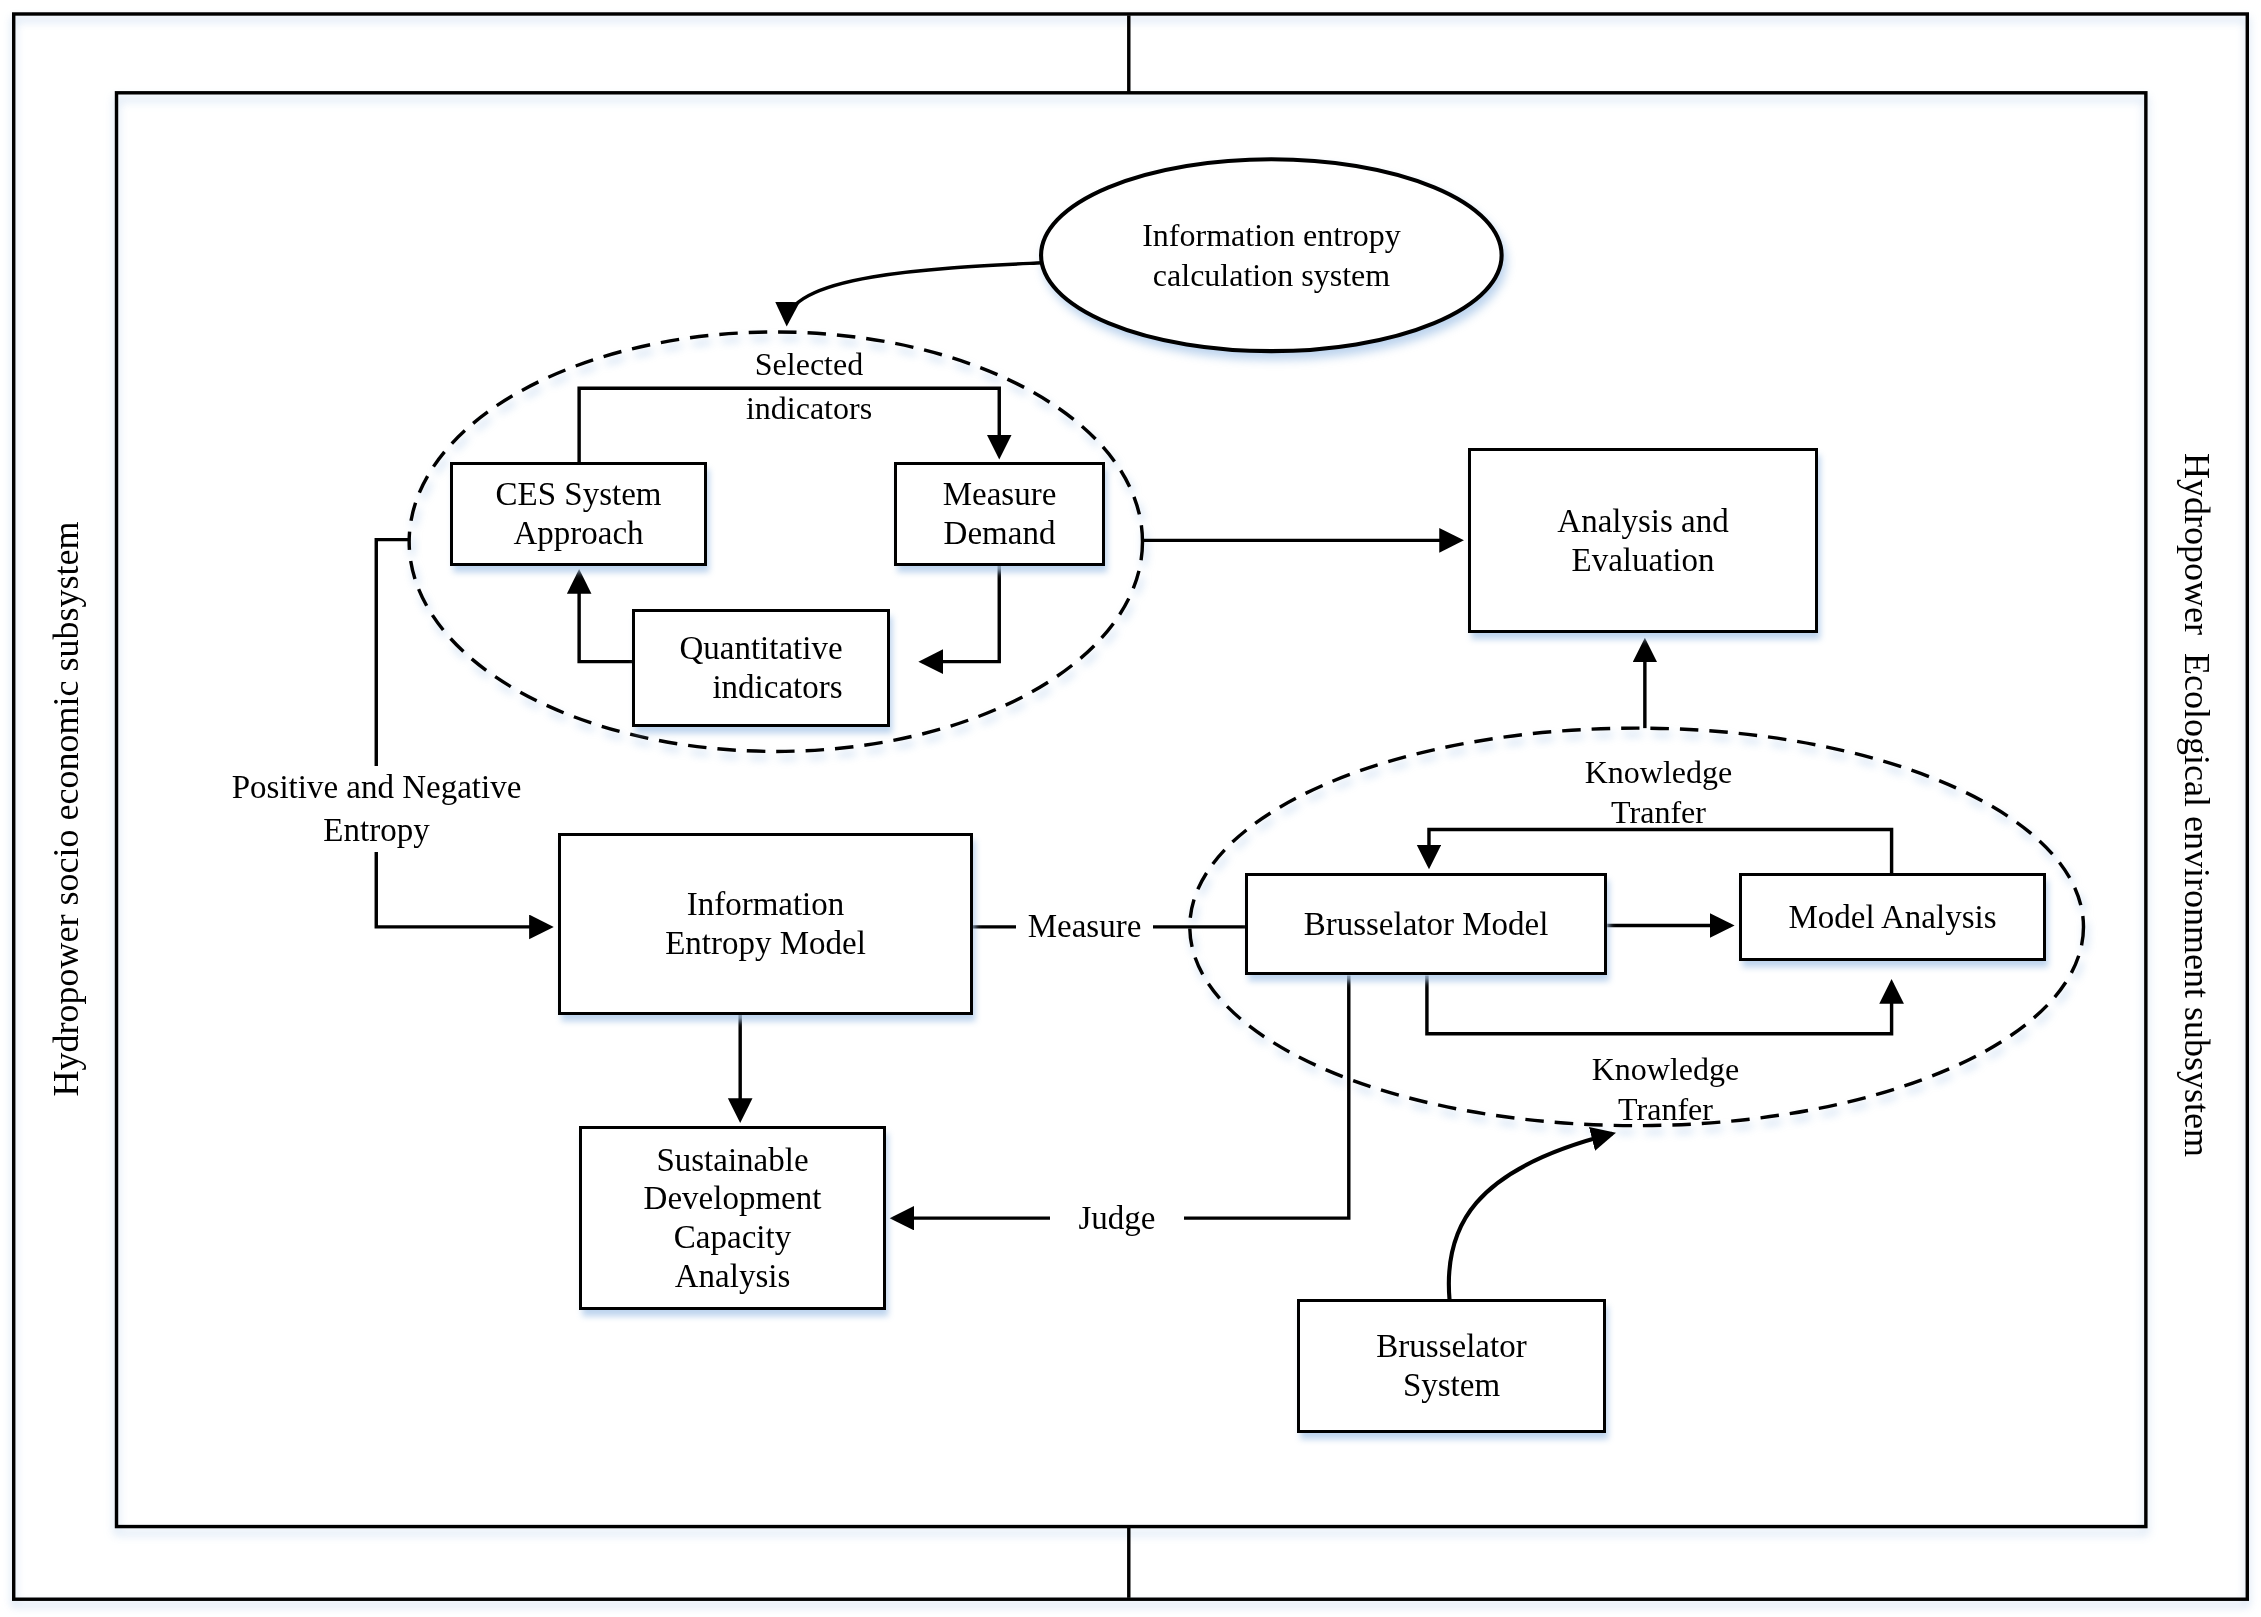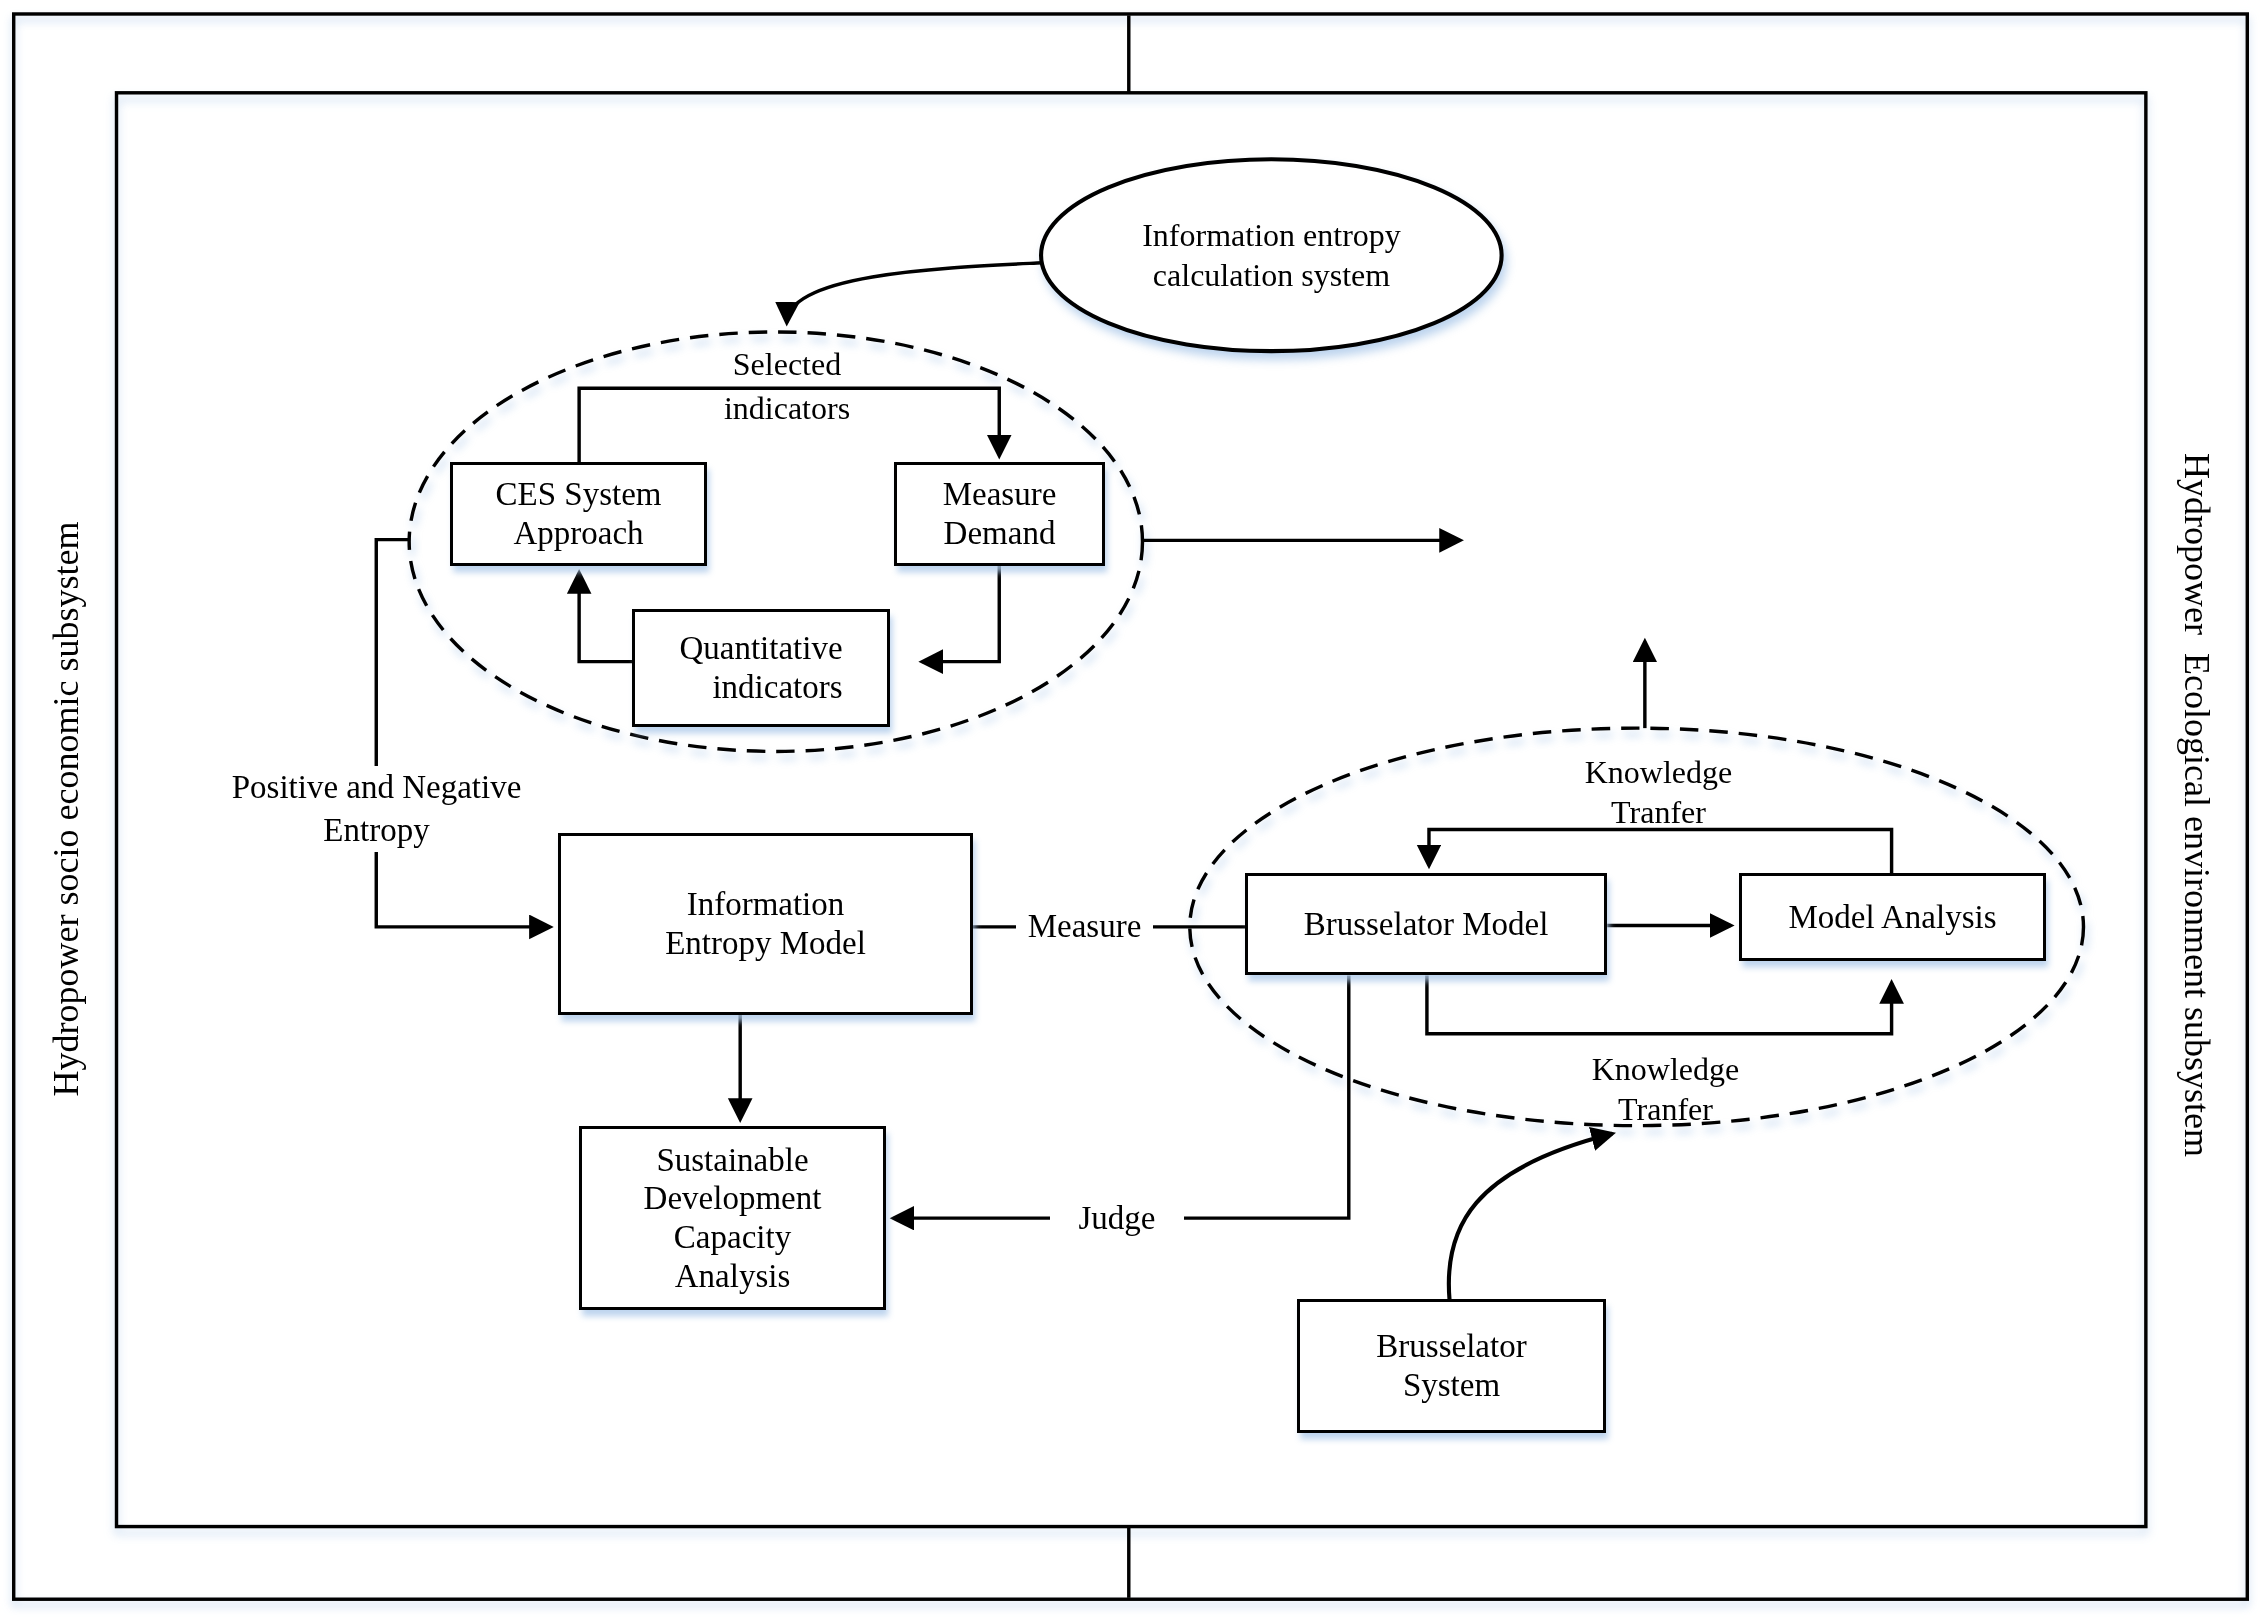--- a/index.html
+++ b/index.html
@@ -69,7 +69,7 @@
   <div class="lbl" style="left:1059px;top:209px;width:425px;height:92px;">Information entropy
 calculation system</div>
 
-  <div class="lbl" style="left:636px;top:344px;width:302px;height:86px;line-height:1.36;">Selected
+  <div class="lbl" style="left:658px;top:344px;width:302px;height:86px;line-height:1.36;">Selected
 indicators</div>
   <div class="box" style="left:450px;top:462px;width:257px;height:104px;">CES System
 Approach</div>

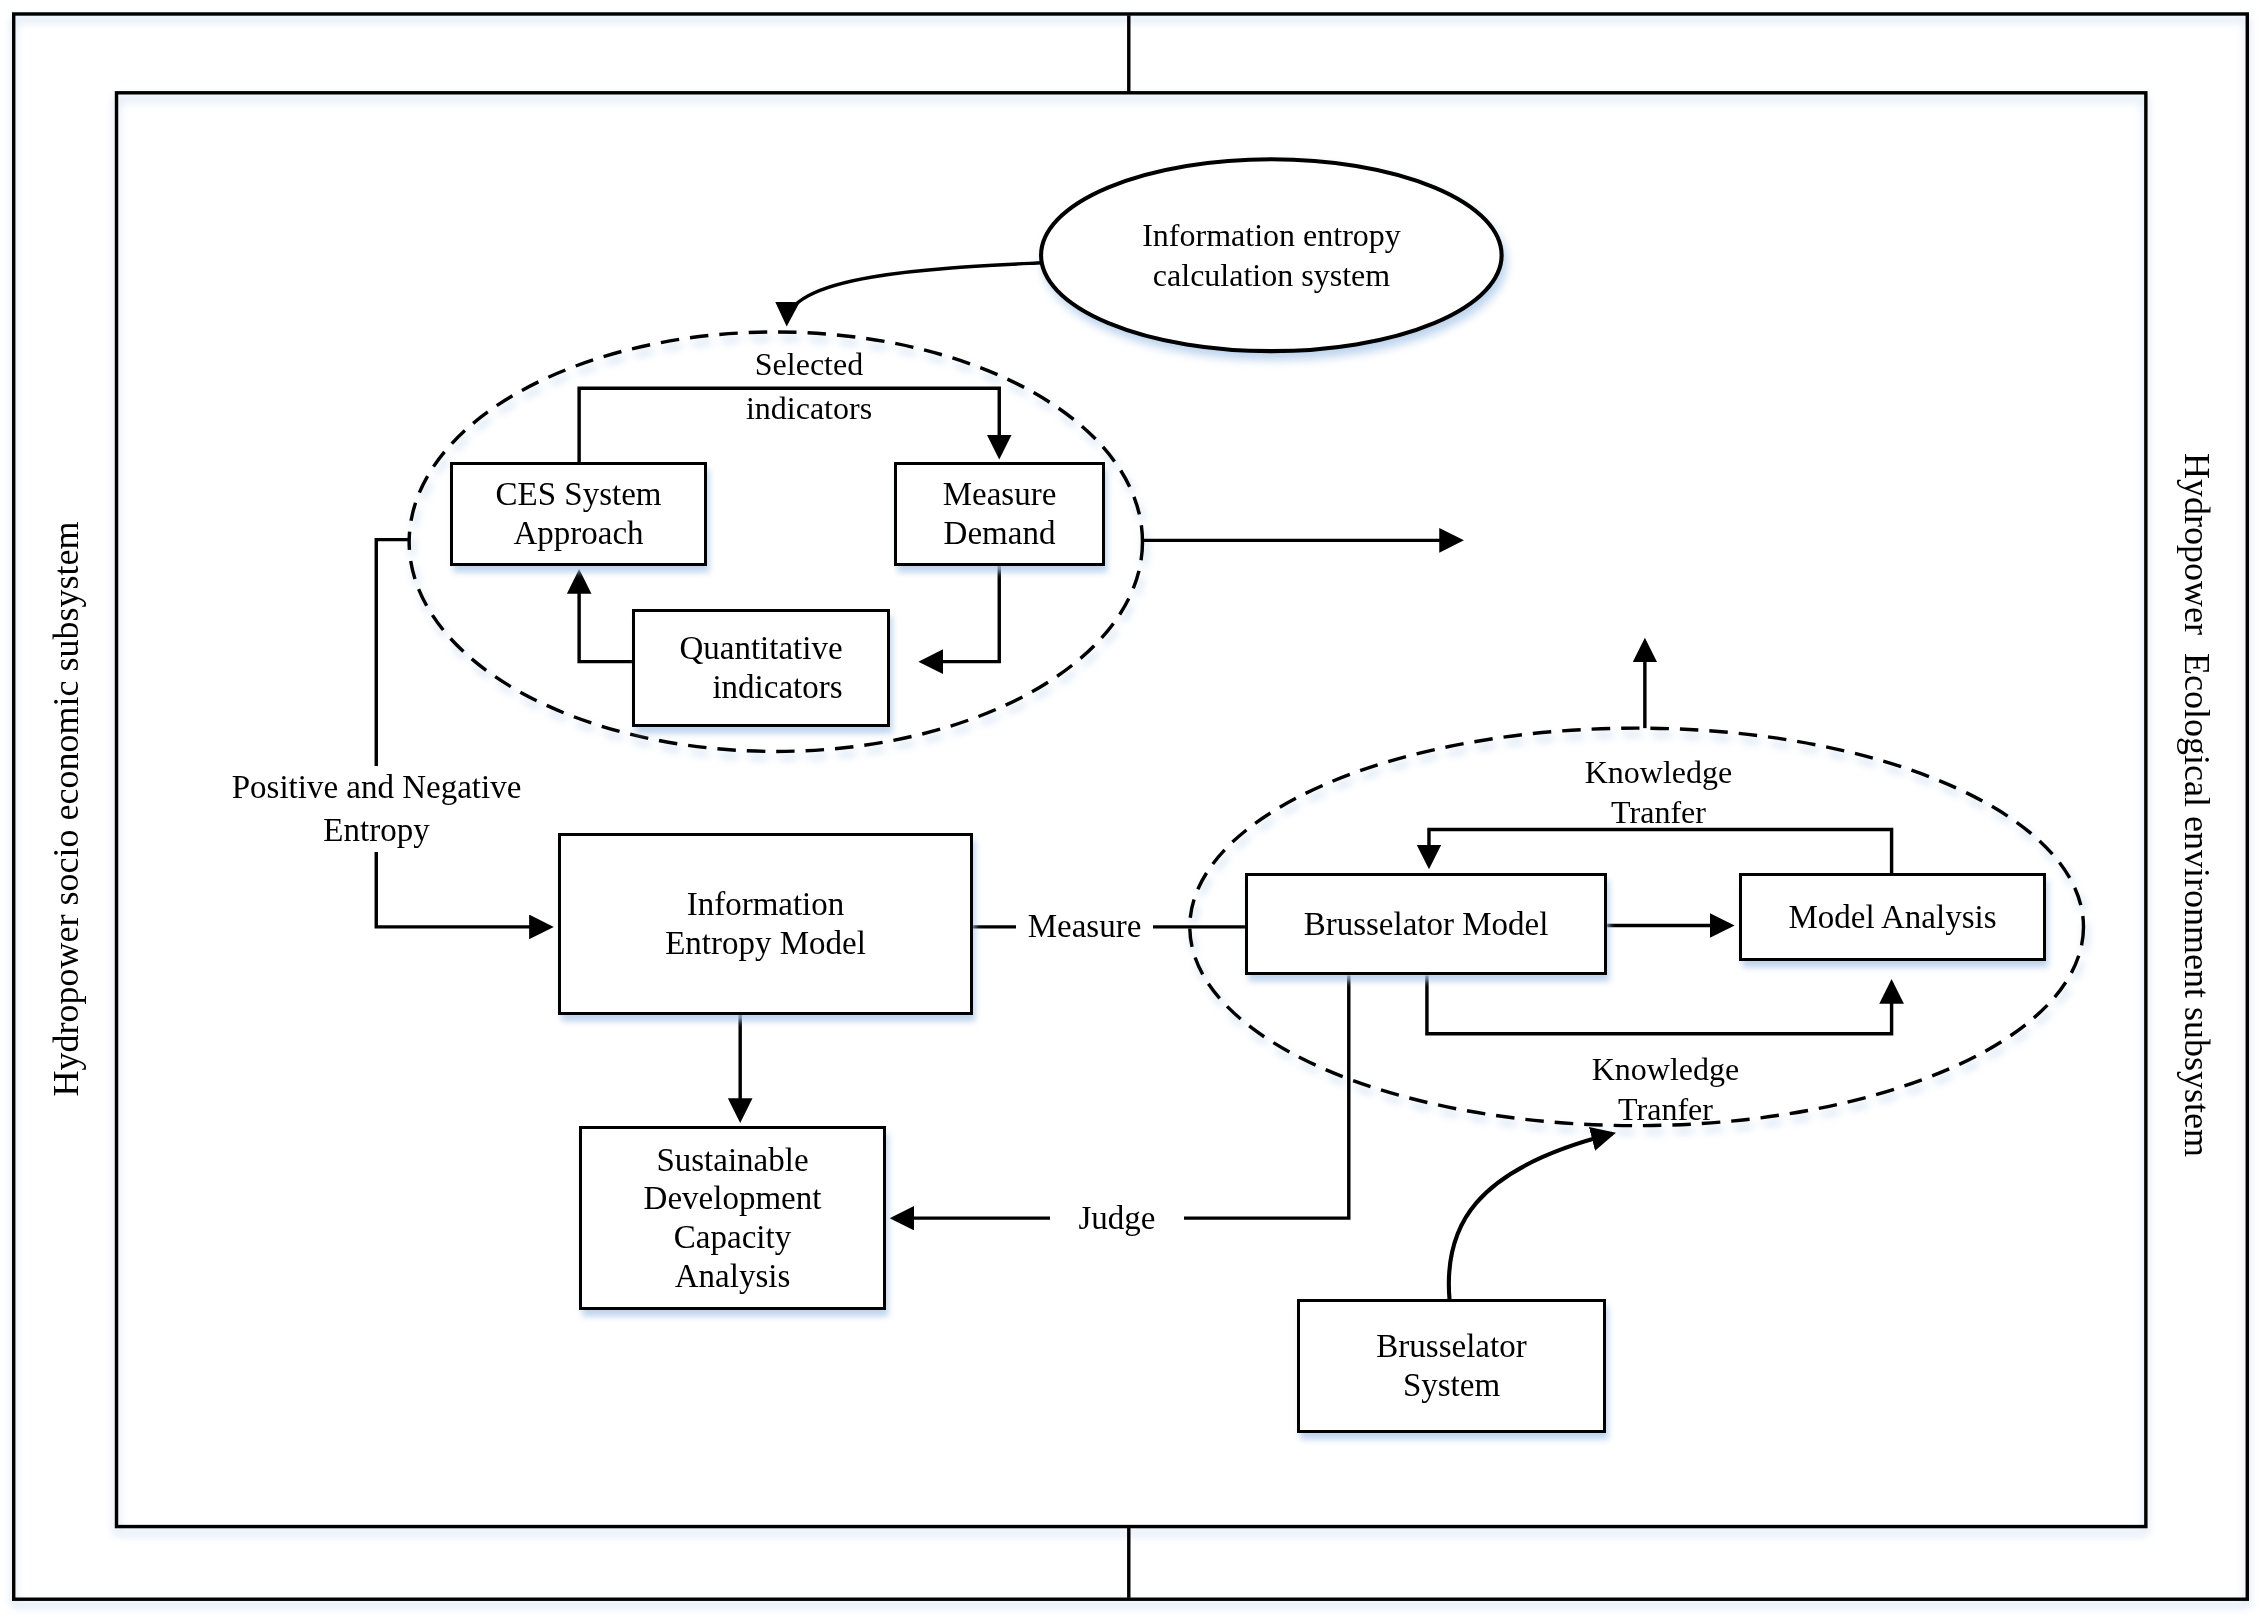--- a/index.html
+++ b/index.html
@@ -78,6 +78,8 @@
   <div class="box" style="left:632px;top:609px;width:258px;height:118px;text-align:right;">Quantitative
 indicators</div>
 
+  <div class="box" style="left:1468px;top:448px;width:350px;height:185px;">Analysis and
+Evaluation</div>
 
   <div class="lbl masked" style="left:171px;top:766px;width:411px;height:86px;font-size:33px;line-height:1.3;">Positive and Negative
 Entropy</div>

